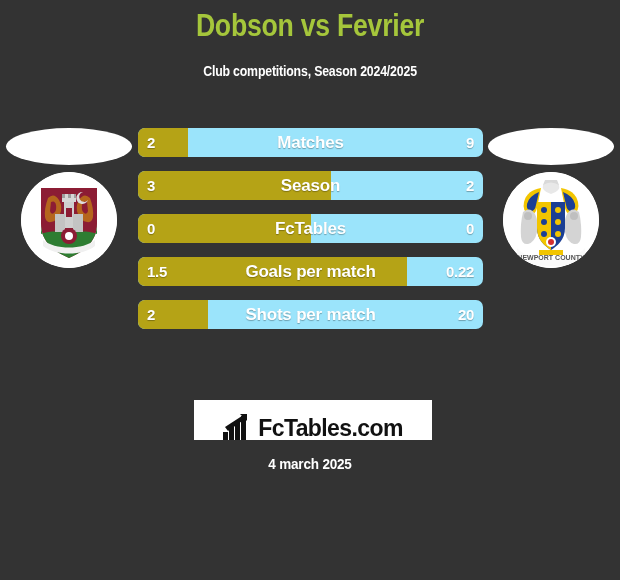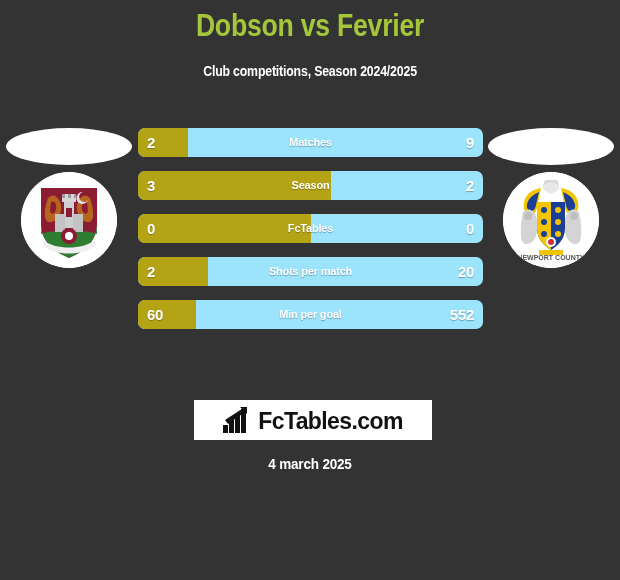--- a/index.html
+++ b/index.html
@@ -108,7 +108,7 @@
     line-height: 29px;
     text-align: center;
     color: #ffffff;
-    font-size: 11px;
+    font-size: 17px;
     font-weight: bold;
     letter-spacing: -0.2px;
     text-shadow: 0 1px 1px rgba(0,0,0,0.30);

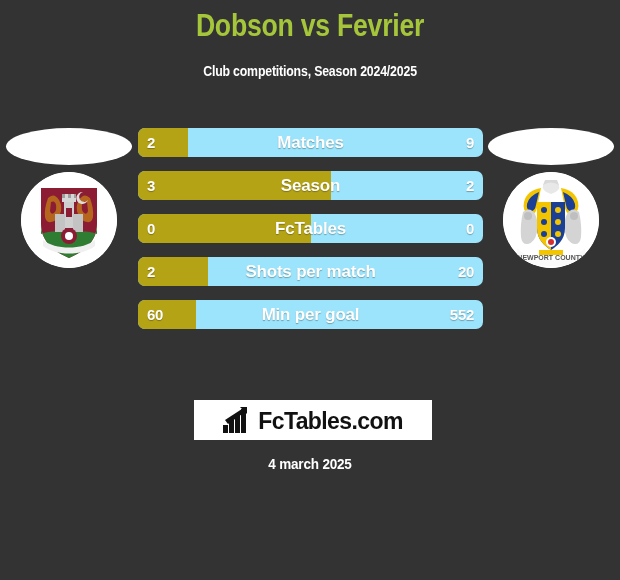--- a/index.html
+++ b/index.html
@@ -270,6 +270,12 @@
     <div class="bar-val away">0</div>
   </div>
 
+  <div class="bar-row">
+    <div class="bar-fill" style="width:78%"></div>
+    <div class="bar-val home">1.5</div>
+    <div class="bar-label">Goals per match</div>
+    <div class="bar-val away">0.22</div>
+  </div>
 
   <div class="bar-row">
     <div class="bar-fill" style="width:20.3%"></div>

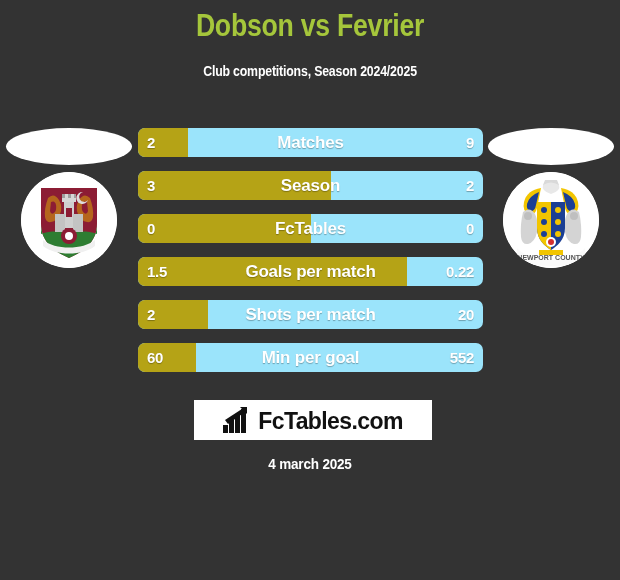--- a/index.html
+++ b/index.html
@@ -284,12 +284,6 @@
     <div class="bar-val away">20</div>
   </div>
 
-  <div class="bar-row">
-    <div class="bar-fill" style="width:16.8%"></div>
-    <div class="bar-val home">60</div>
-    <div class="bar-label">Min per goal</div>
-    <div class="bar-val away">552</div>
-  </div>
 
 </div>
 

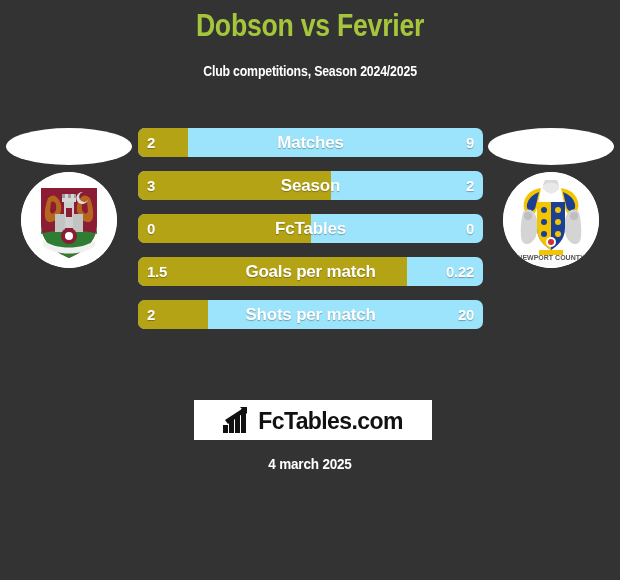--- a/index.html
+++ b/index.html
@@ -138,7 +138,6 @@
     height: 40px;
     background: #ffffff;
     display: flex;
-    align-items: center;
     justify-content: center;
   }
   .logo-inner { display: flex; align-items: flex-end; gap: 7px; }

